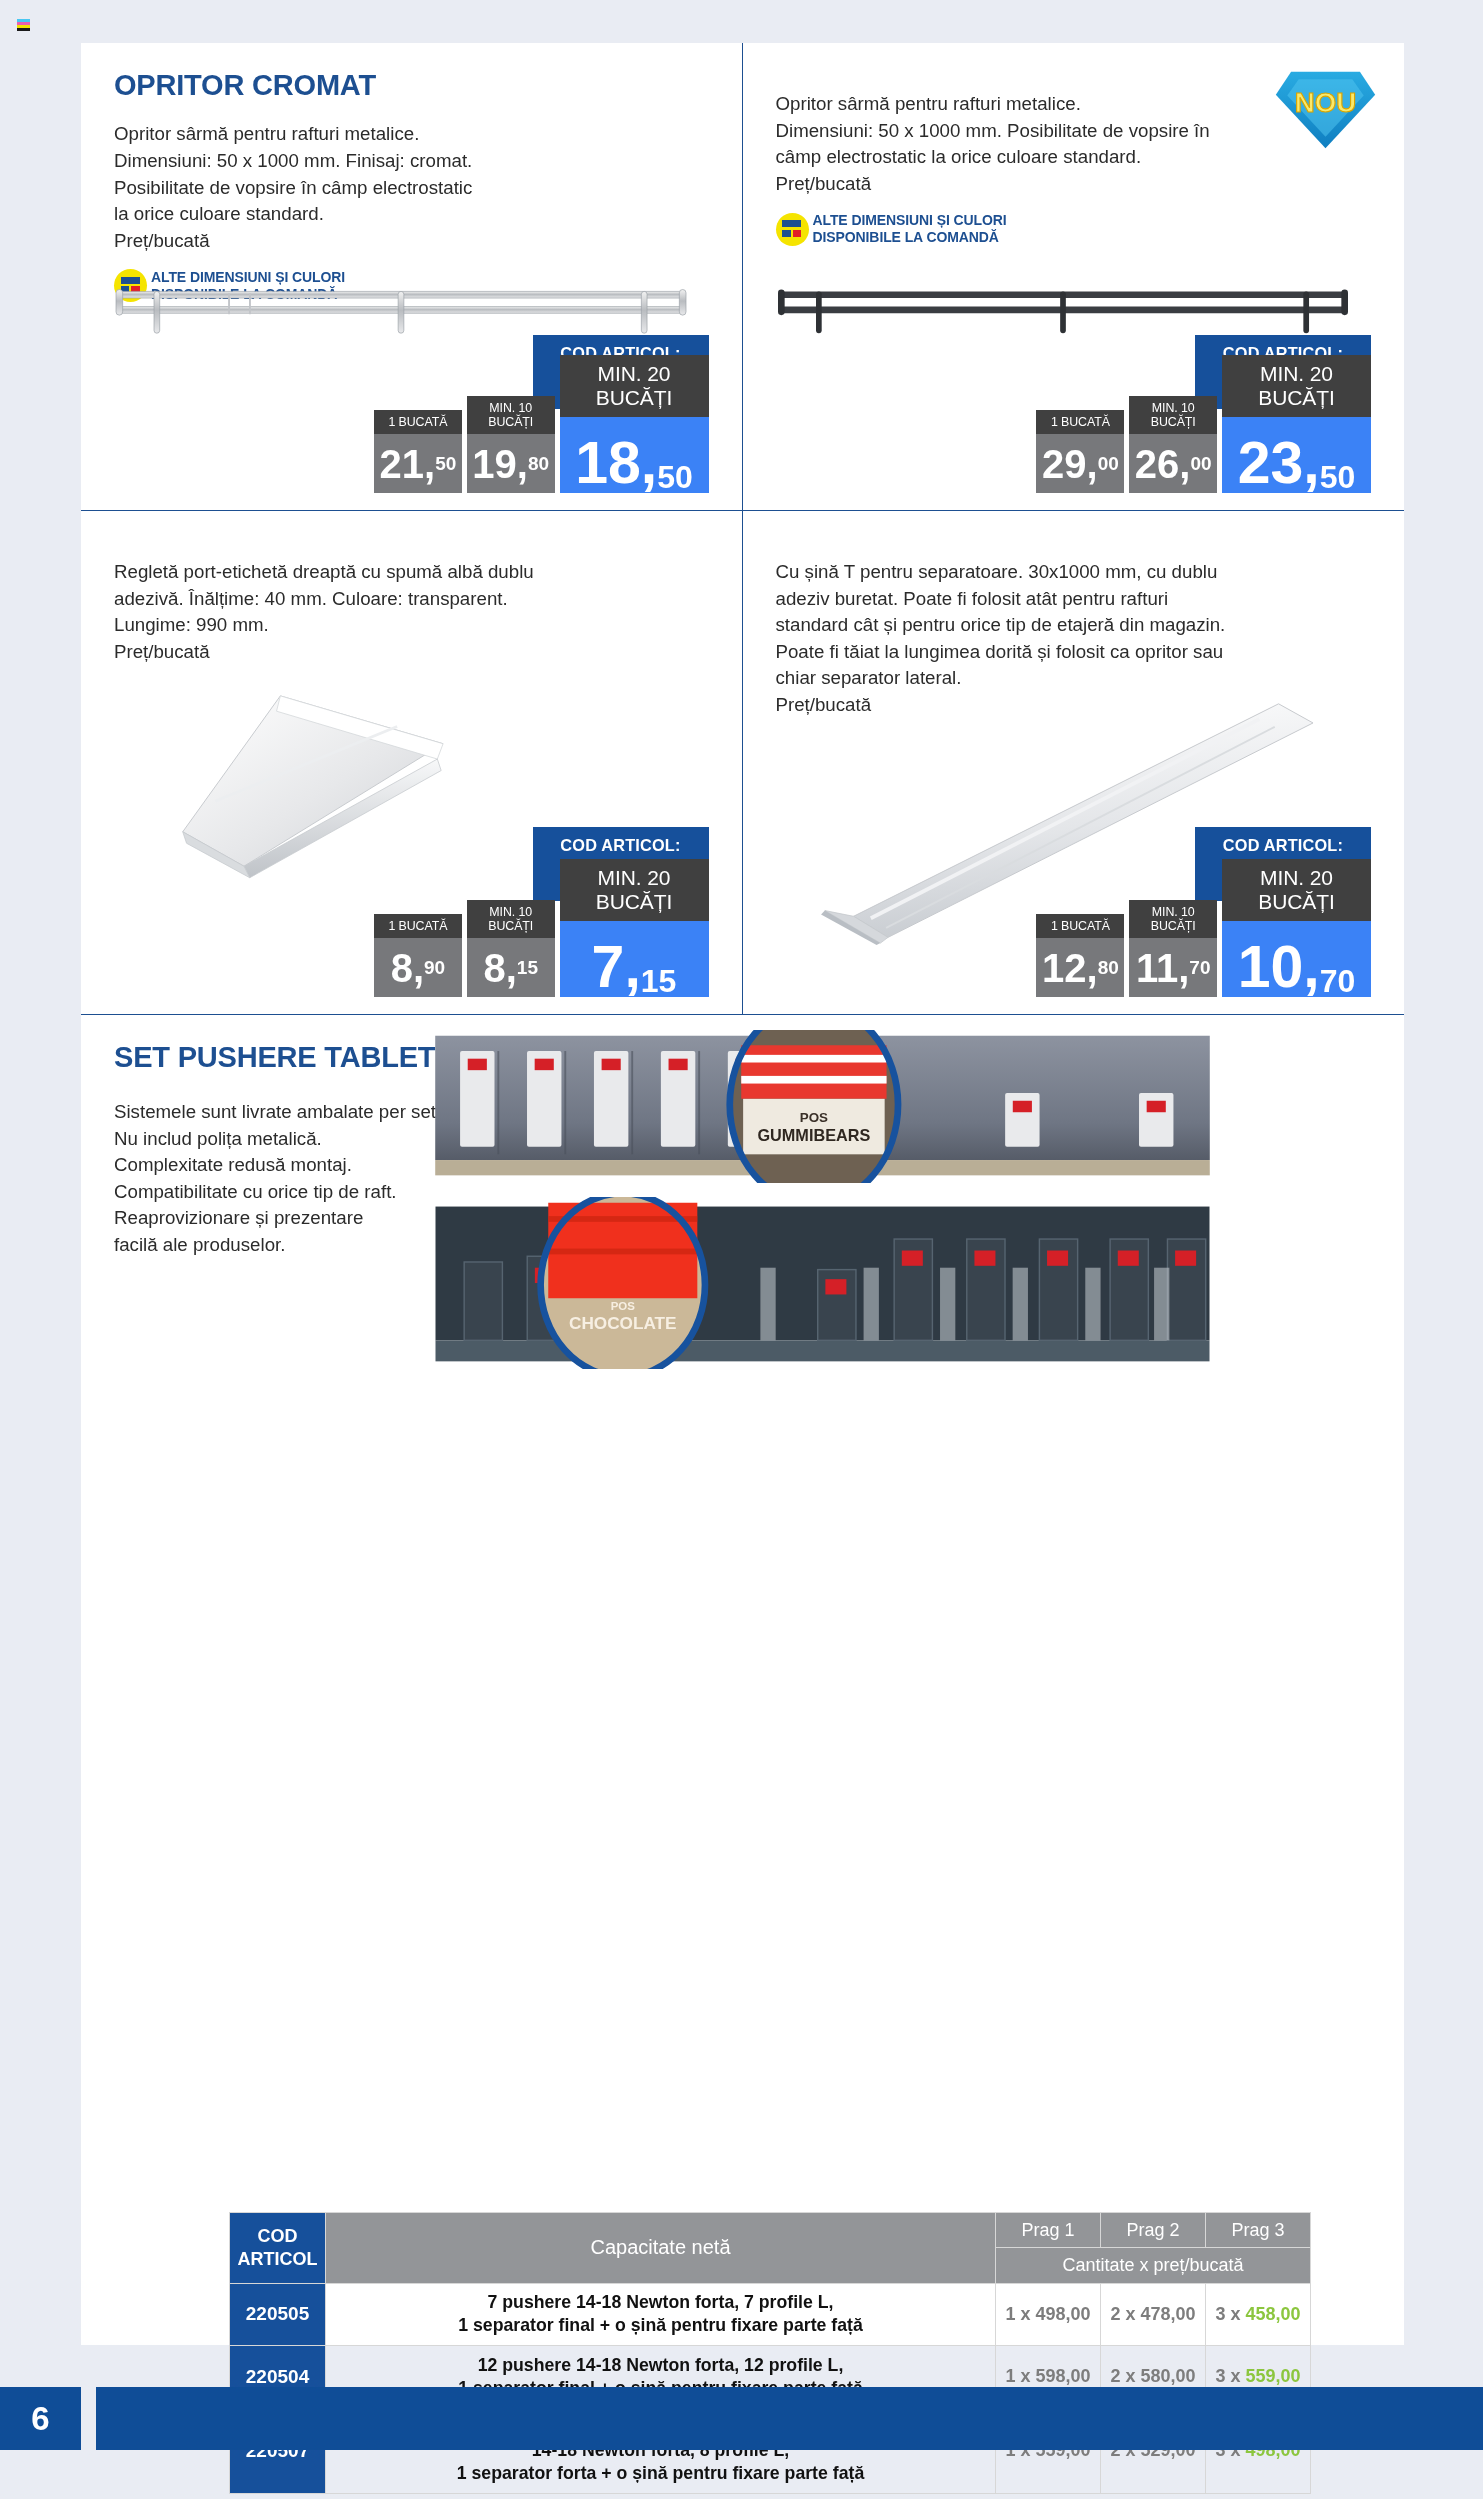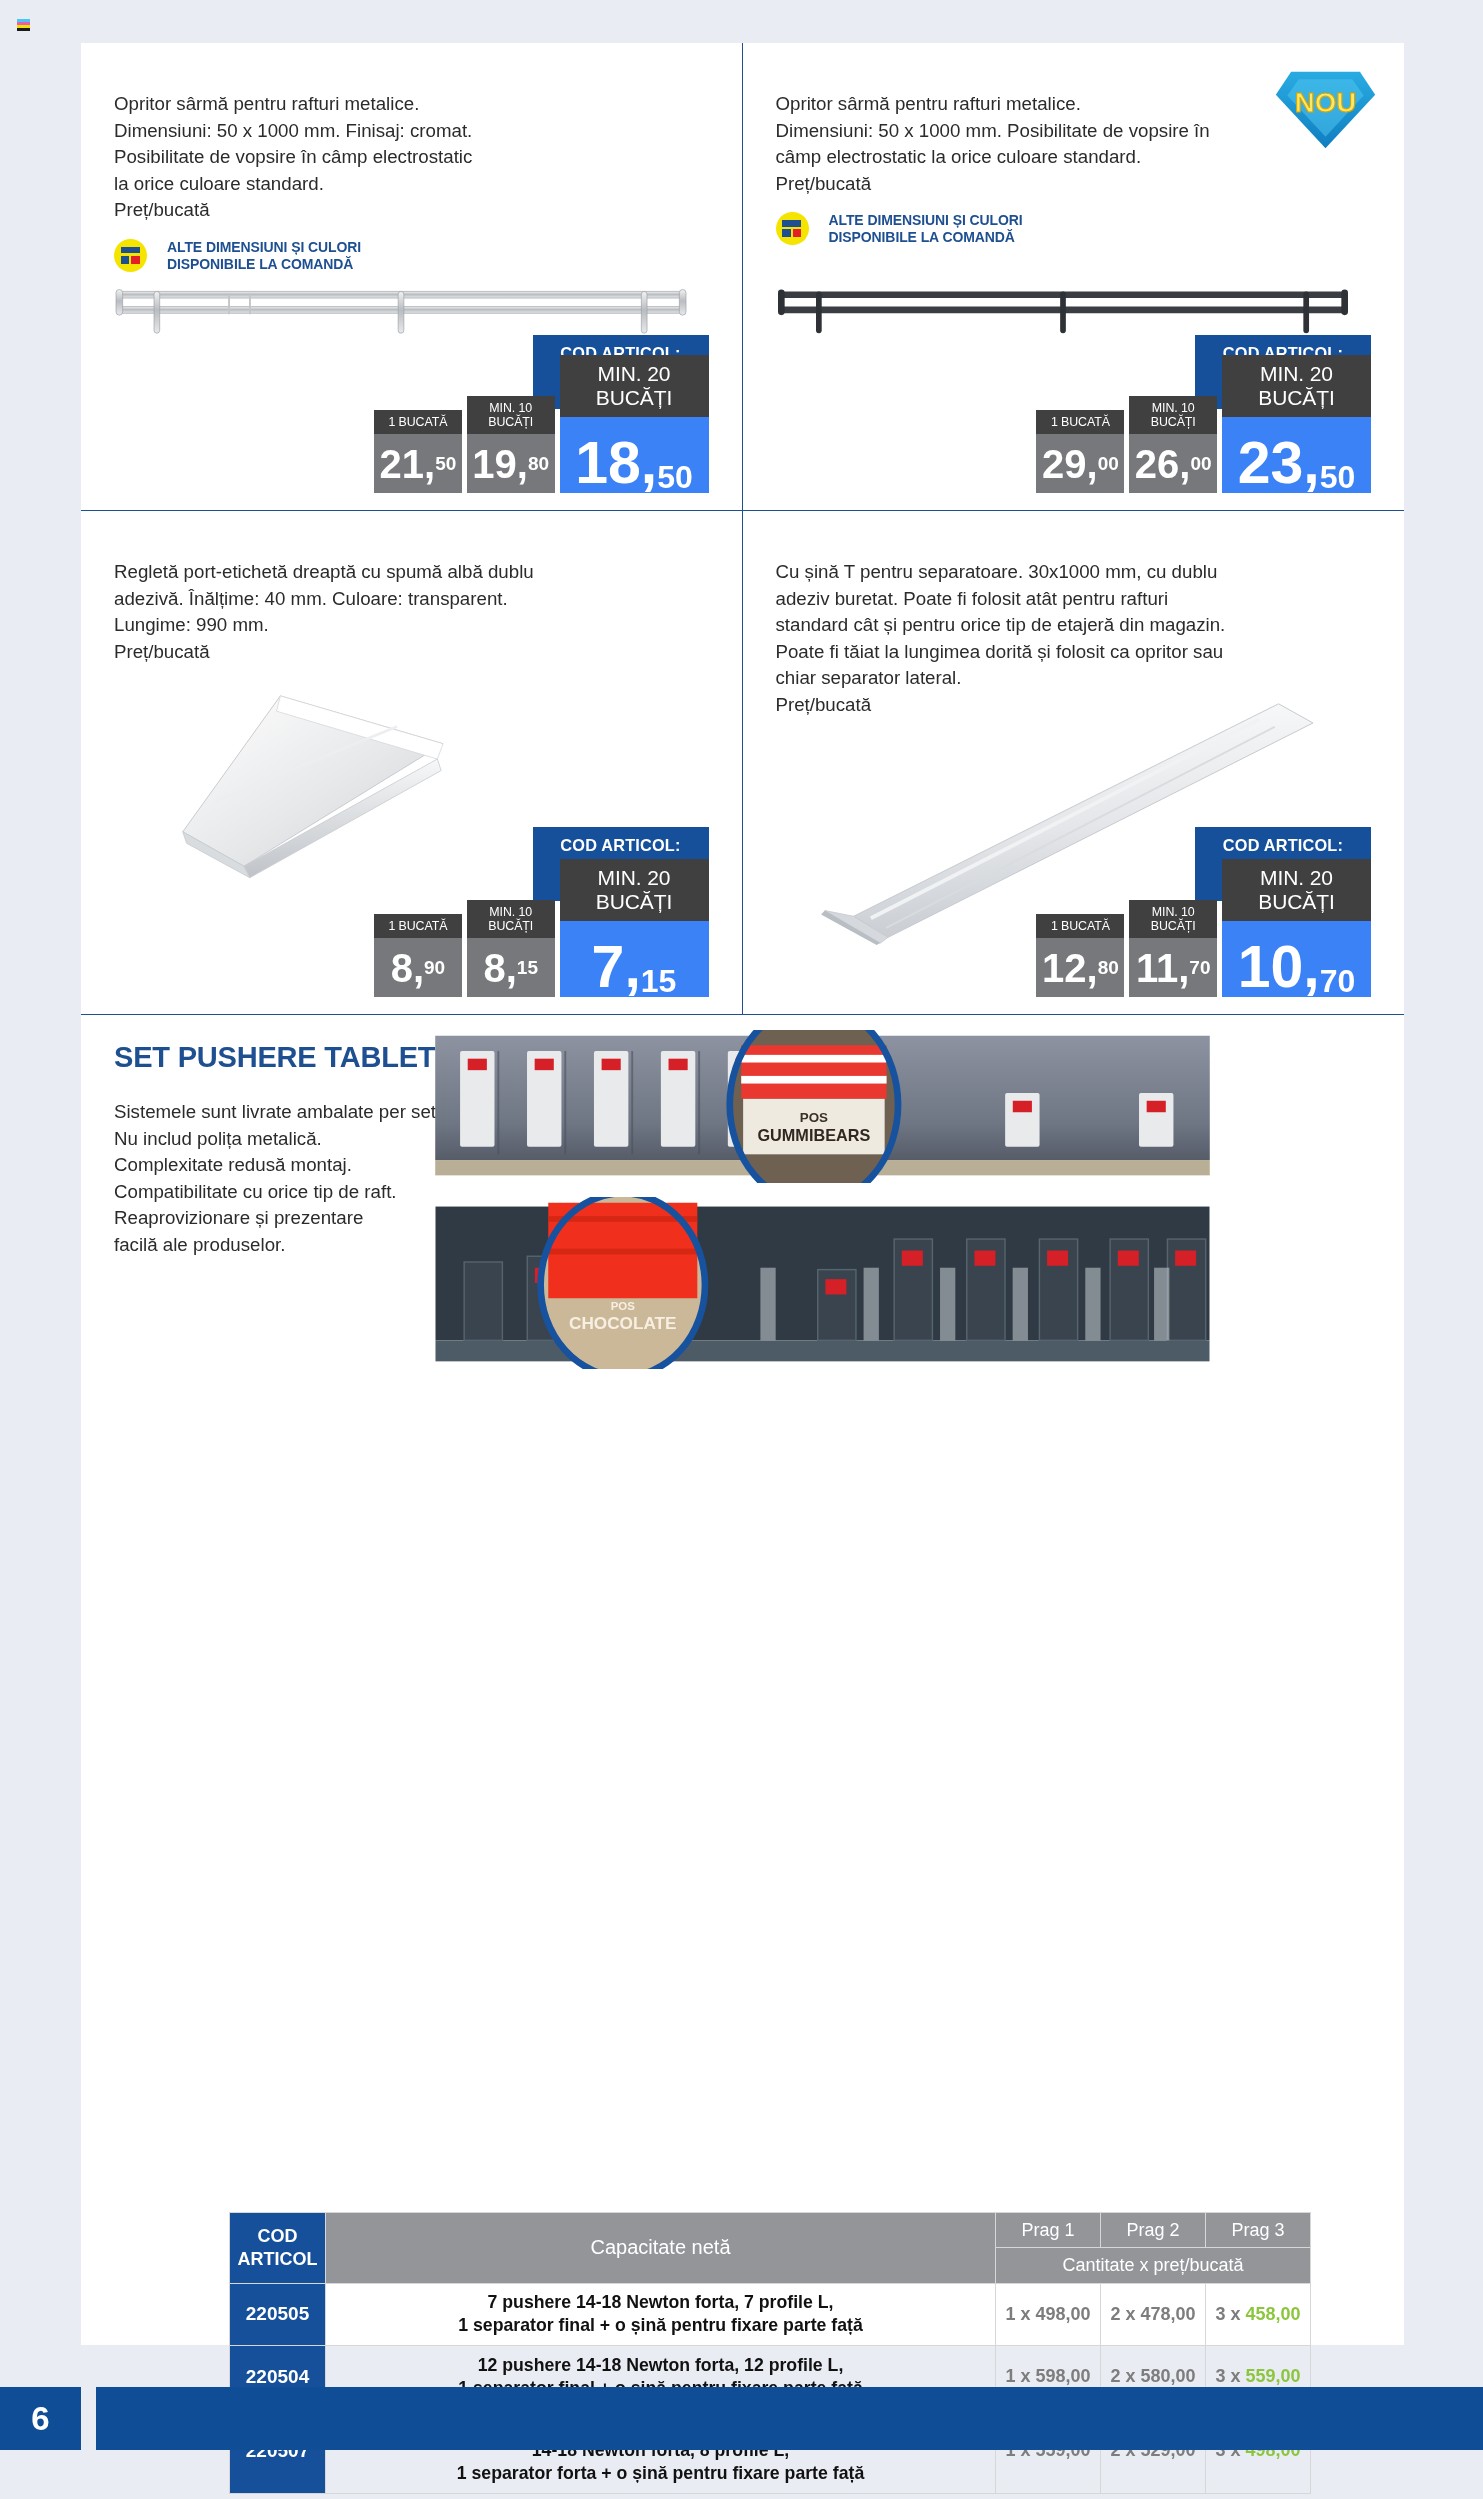--- a/index.html
+++ b/index.html
@@ -146,6 +146,7 @@
     <div class="prod-row r1">
 
       <div class="prod left">
+        <h2 class="title">OPRITOR CROMAT</h2>
         <p class="desc">Opritor sârmă pentru rafturi metalice.
 Dimensiuni: 50 x 1000 mm. Finisaj: cromat.
 Posibilitate de vopsire în câmp electrostatic

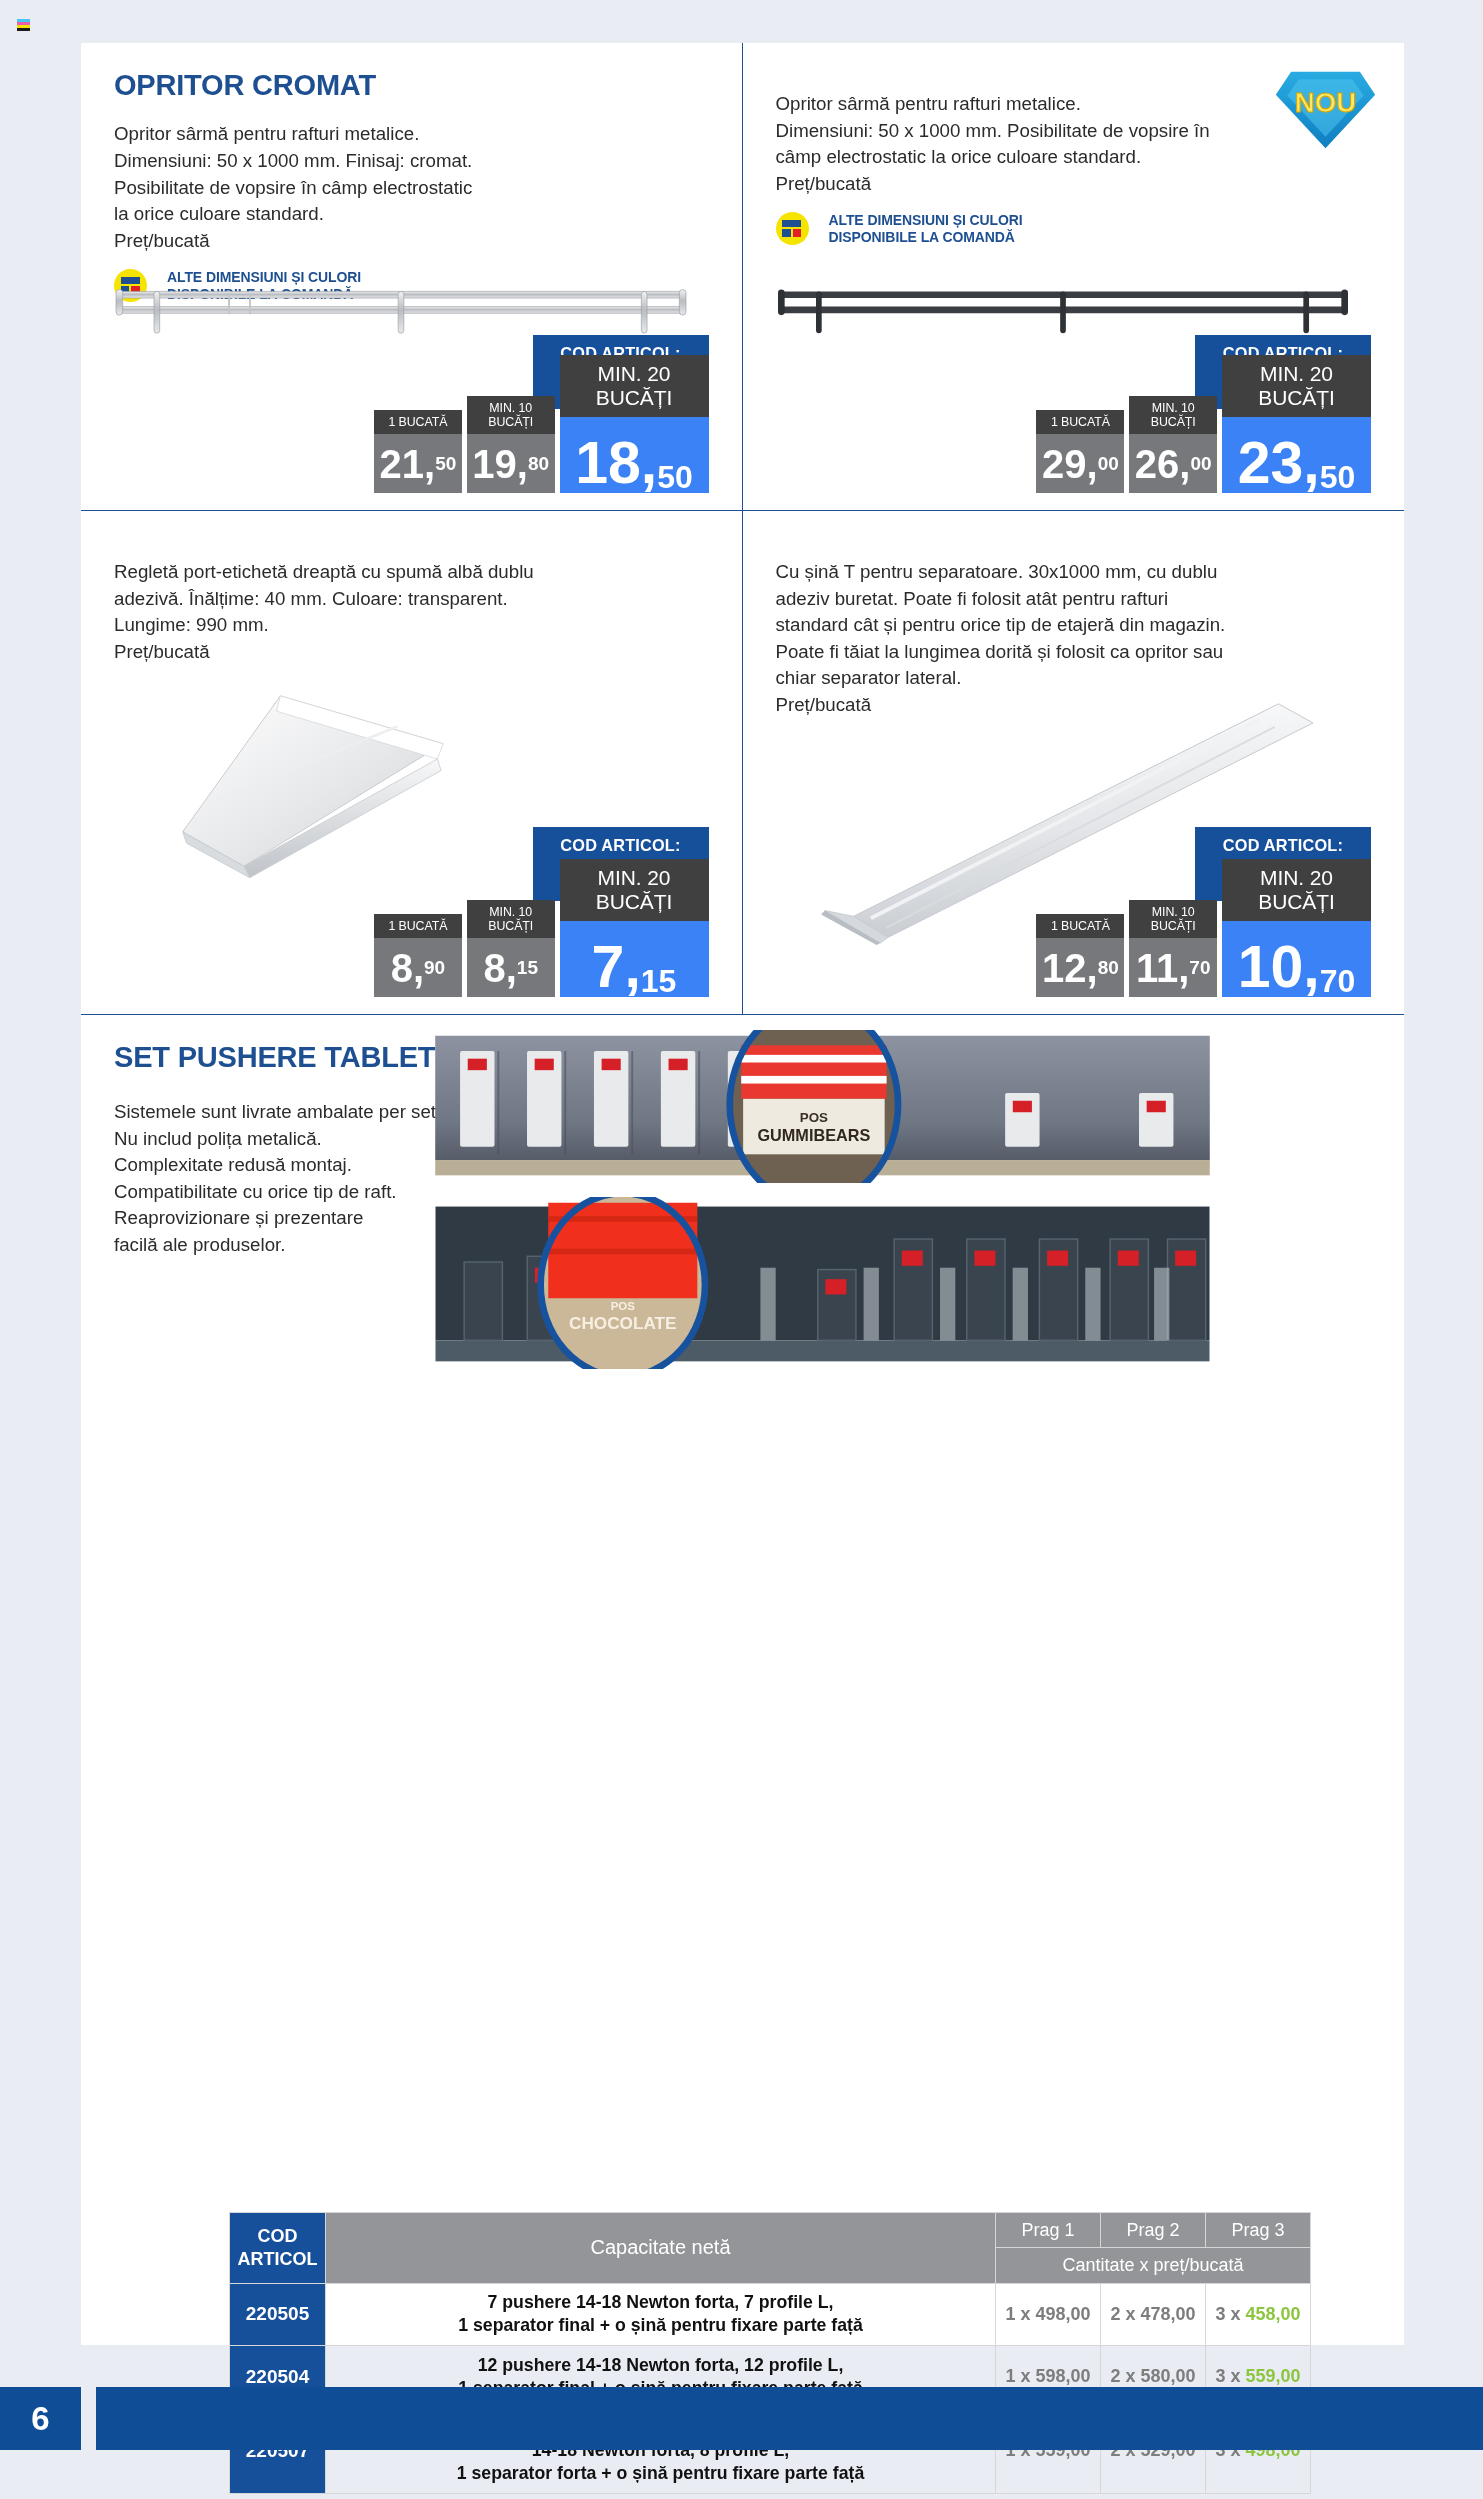--- a/index.html
+++ b/index.html
@@ -42,7 +42,7 @@
   }
 
   
-  .alt-badge { display: flex; align-items: flex-start; gap: 20px; margin-top: 15.3px; }
+  .alt-badge { display: flex; align-items: center; gap: 4px; margin-top: 15.3px; }
   .alt-badge .circ {
     width: 33px; height: 33px; border-radius: 50%; background: #f5e400;
     position: relative; flex: 0 0 33px;

